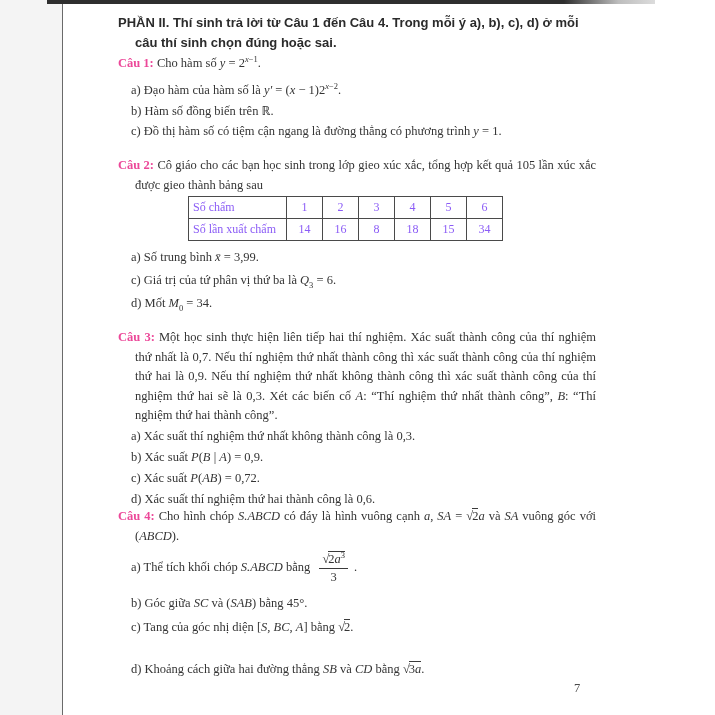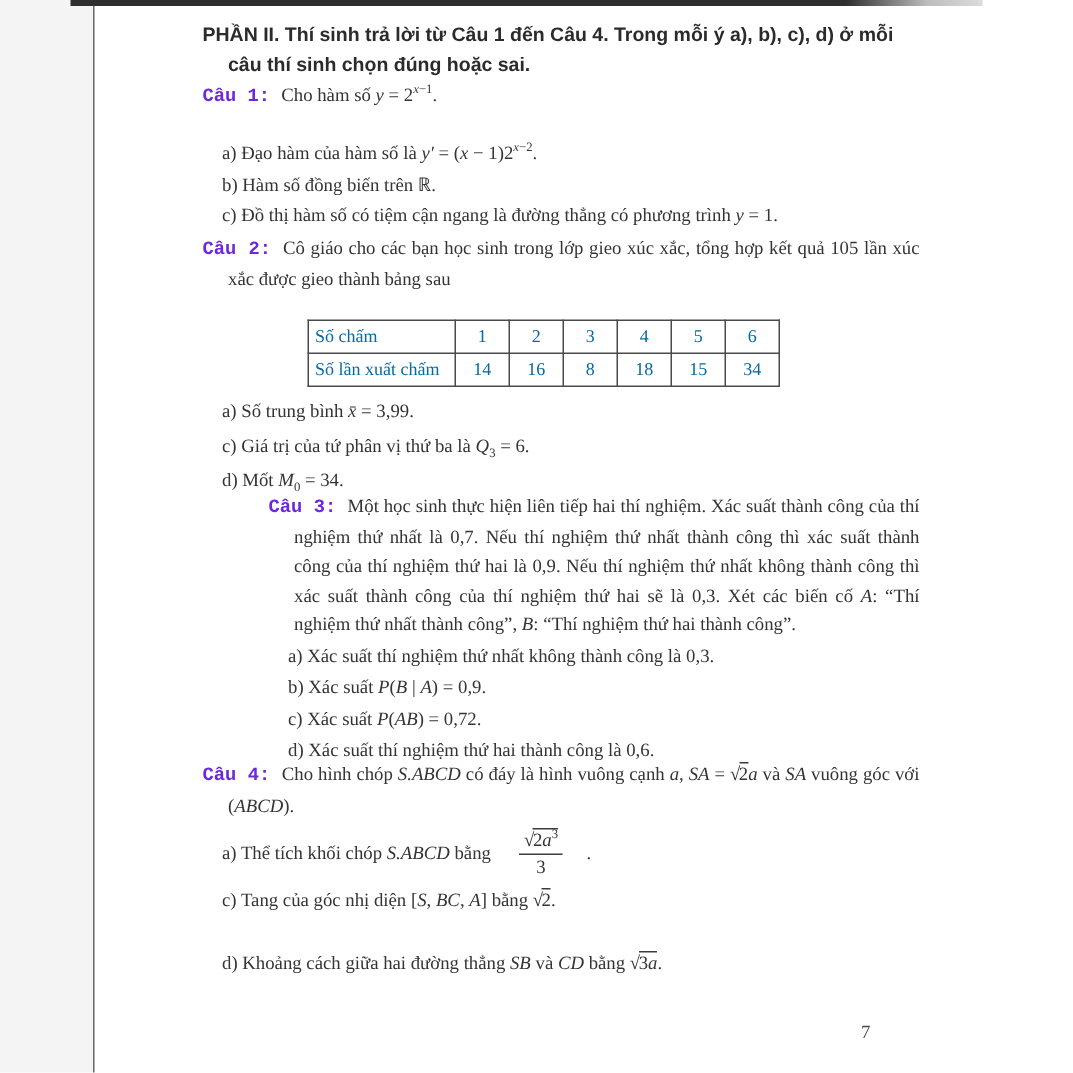--- a/index.html
+++ b/index.html
@@ -20,7 +20,7 @@
     background:linear-gradient(to right,#2e2e2e 0%,#2e2e2e 85%,#bdbdbd 94%,#dcdcdc 100%);
   }
   .content {
-    position:absolute; left:135px; top:0; width:478px; height:715px;
+    position:absolute; left:118px; top:0; width:478px; height:715px;
     font-size:12.5px;
   }
   .header {

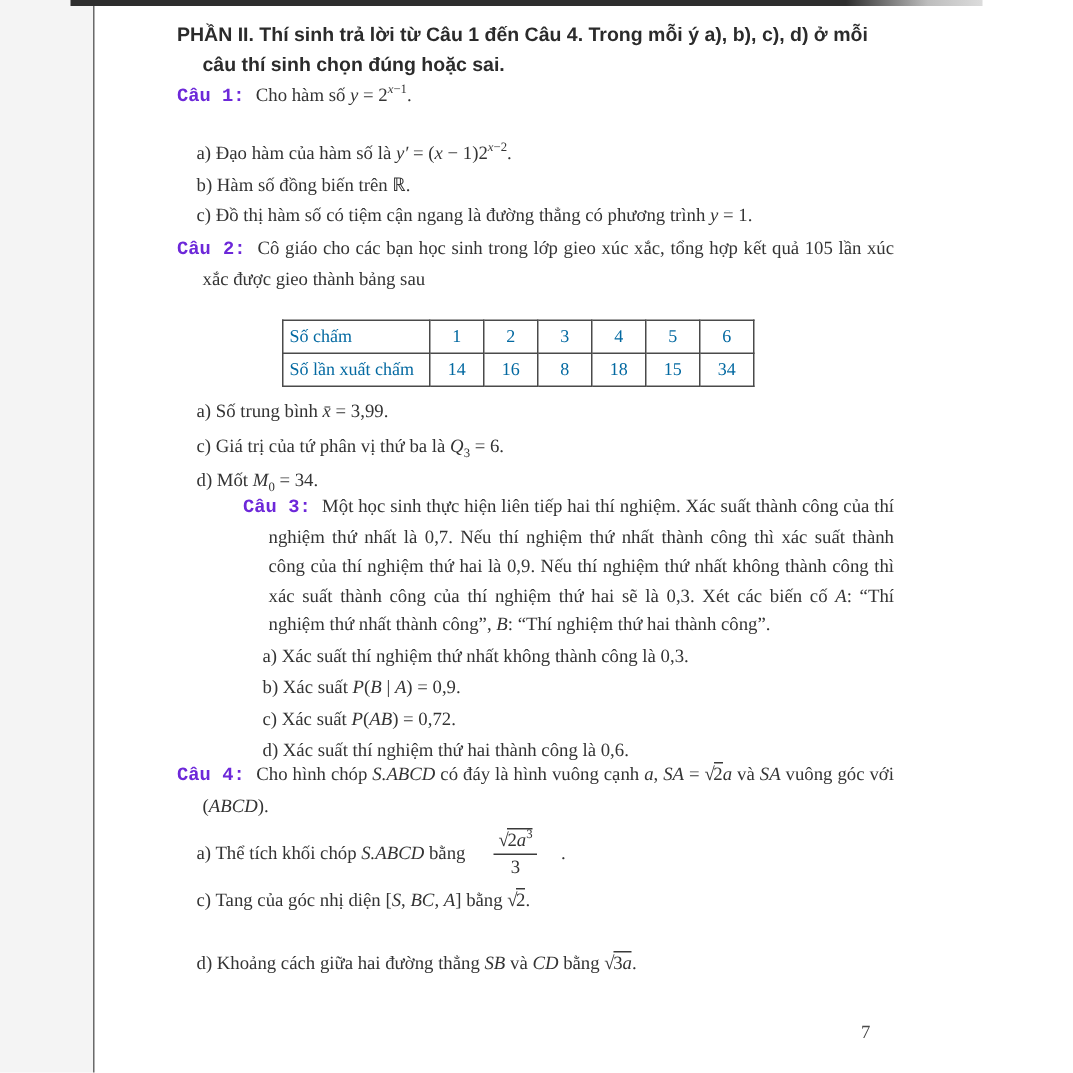--- a/index.html
+++ b/index.html
@@ -50,7 +50,7 @@
   .q4 .opt-b { margin-top:8px; }
   .q4 .opt-c { margin-top:4px; }
   .q4 .opt-d { margin-top:22px; }
-  b { color:#6d28d9;font-family:Liberation Mono, monospace; }
+  b { color:#ec4899; }
   i { font-style:italic; }
   sup, sub { font-size:8.5px; line-height:0; }
   .freq-table {

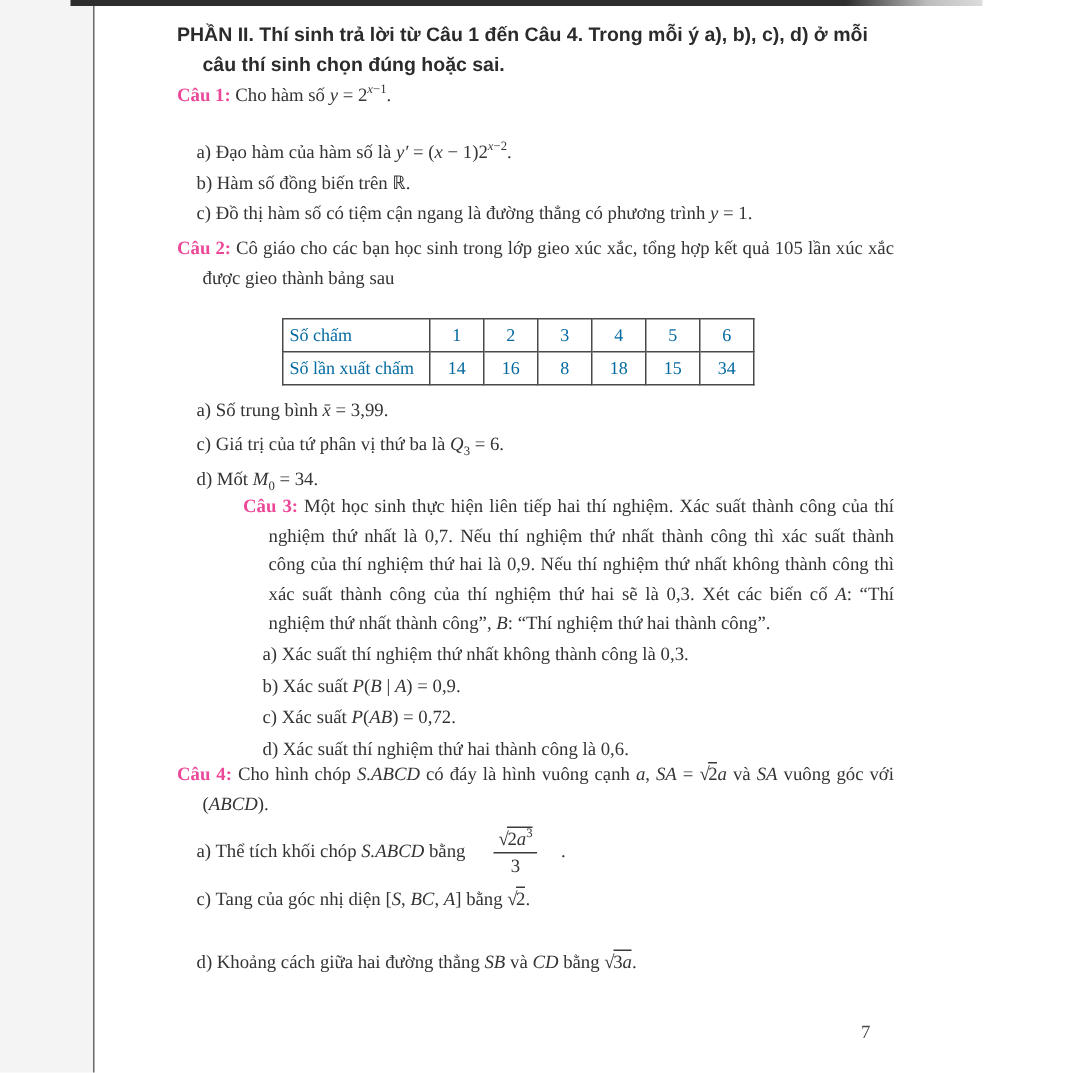--- a/index.html
+++ b/index.html
@@ -41,7 +41,7 @@
   .q1 .intro, .q4 .intro { line-height:20px; }
   .opt { padding-left:13px; }
   .q1 .opt { line-height:20.5px; }
-  .q1 .opts { margin-top:18px; }
+  .q1 .opts { margin-top:7px; }
   .q2 .opt { line-height:23px; }
   .q2 .opts { margin-top:5px; }
   .q3 .opt { line-height:21px; }

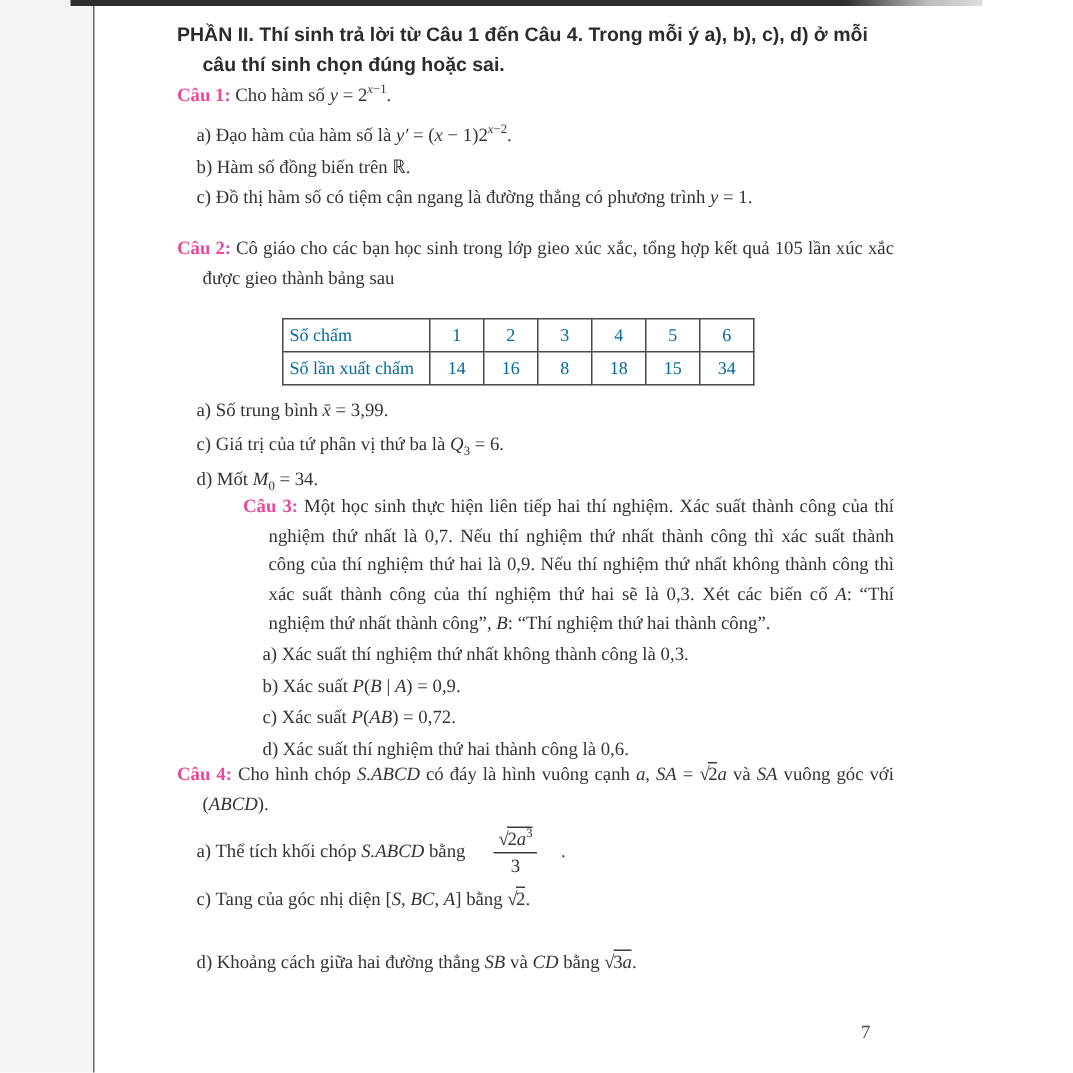--- a/index.html
+++ b/index.html
@@ -54,8 +54,8 @@
   i { font-style:italic; }
   sup, sub { font-size:8.5px; line-height:0; }
   .freq-table {
-    border-collapse:collapse; margin-left:70px; margin-top:17px;
-    font-size:12px; color:#0369a1;font-family:Liberation Serif, serif;
+    border-collapse:collapse; margin-left:70px; margin-top:1px;
+    font-size:12px; color:#8b5cf6;font-family:Liberation Serif, serif;
   }
   .freq-table td {
     border:1px solid #4a4a4a; height:22px; padding:0 4px;

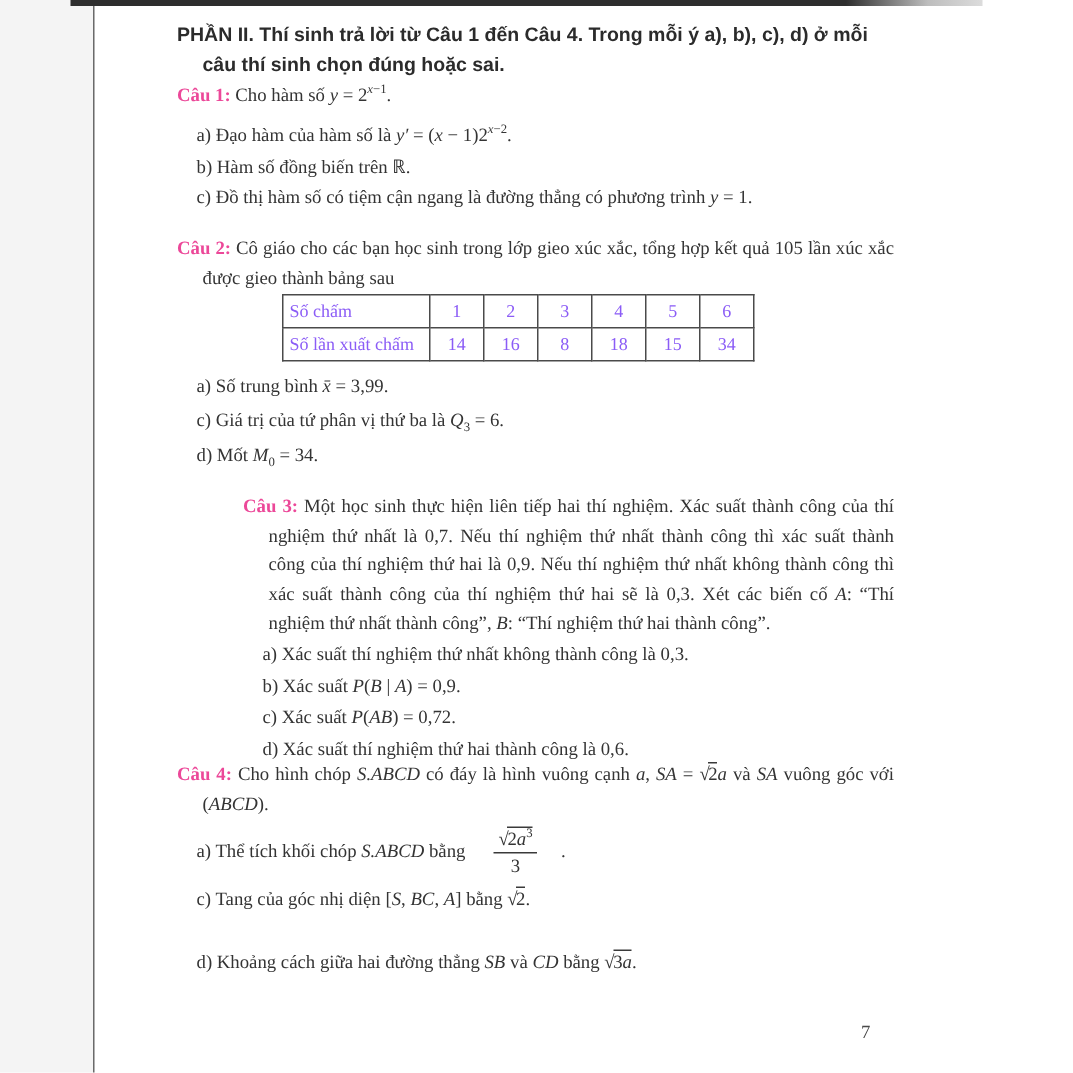--- a/index.html
+++ b/index.html
@@ -32,7 +32,7 @@
   .q { position:absolute; left:0; right:0; }
   .q1 { top:53px; }
   .q2 { top:156px; }
-  .q3 { top:328px;margin-left:44px; }
+  .q3 { top:328px; }
   .q4 { top:506px; }
   .intro {
     line-height:19.5px; text-align:justify;

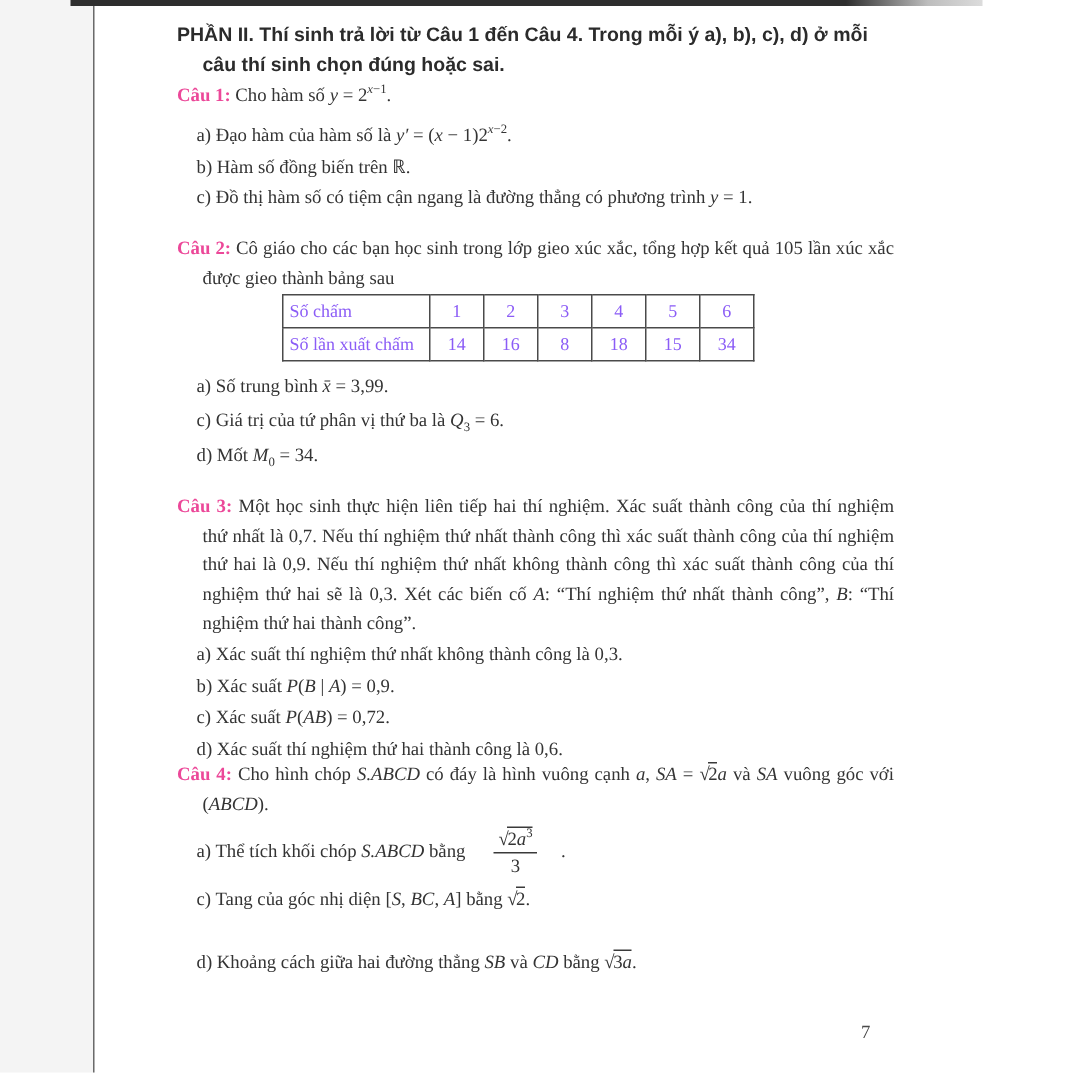--- a/index.html
+++ b/index.html
@@ -67,7 +67,7 @@
   .sqrt .ovl { border-top:1px solid #3a3a3a; }
   .frac {
     display:inline-block; vertical-align:middle;
-    text-align:center; line-height:15px; margin:0 16px;
+    text-align:center; line-height:15px; margin:0 6px;
   }
   .frac .num { display:block; padding:0 3px 1px 3px; }
   .frac .den { display:block; border-top:1px solid #3a3a3a; padding:1px 3px 0 3px; }

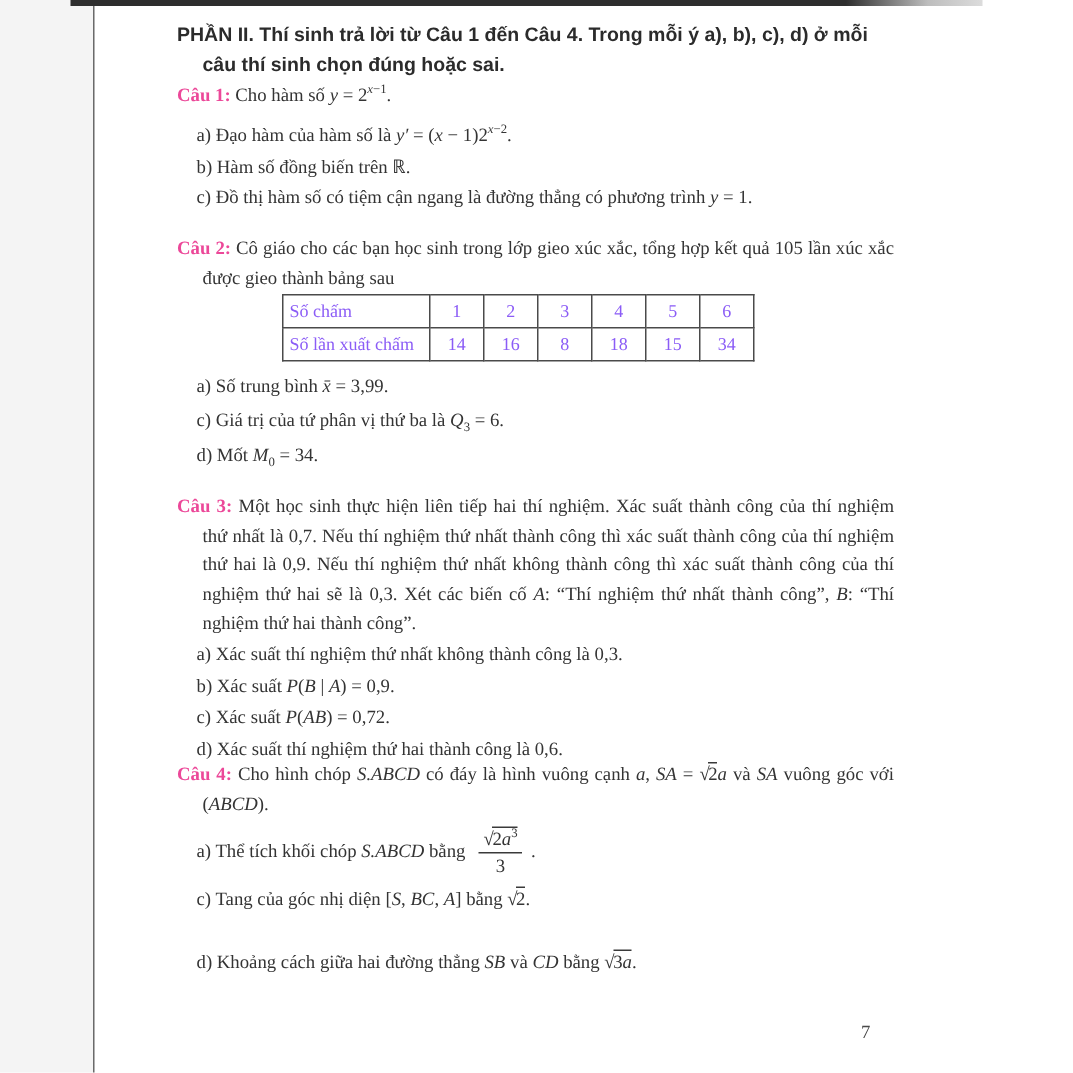--- a/index.html
+++ b/index.html
@@ -143,6 +143,7 @@
     <div class="intro"><b>Câu 4: </b>Cho hình chóp <i>S.ABCD</i> có đáy là hình vuông cạnh <i>a</i>, <i>SA</i> = <span class="sqrt"><span class="rad">√</span><span class="ovl">2</span></span><i>a</i> và <i>SA</i> vuông góc với (<i>ABCD</i>).</div>
     <div class="opts">
       <div class="opt opt-a">a) Thể tích khối chóp <i>S.ABCD</i> bằng <span class="frac"><span class="num"><span class="sqrt"><span class="rad">√</span><span class="ovl">2<i>a</i><sup>3</sup></span></span></span><span class="den">3</span></span>.</div>
+      <div class="opt opt-b">b) Góc giữa <i>SC</i> và (<i>SAB</i>) bằng 45°.</div>
       <div class="opt opt-c">c) Tang của góc nhị diện [<i>S</i>, <i>BC</i>, <i>A</i>] bằng <span class="sqrt"><span class="rad">√</span><span class="ovl">2</span></span>.</div>
       <div class="opt opt-d">d) Khoảng cách giữa hai đường thẳng <i>SB</i> và <i>CD</i> bằng <span class="sqrt"><span class="rad">√</span><span class="ovl">3<i>a</i></span></span>.</div>
     </div>

